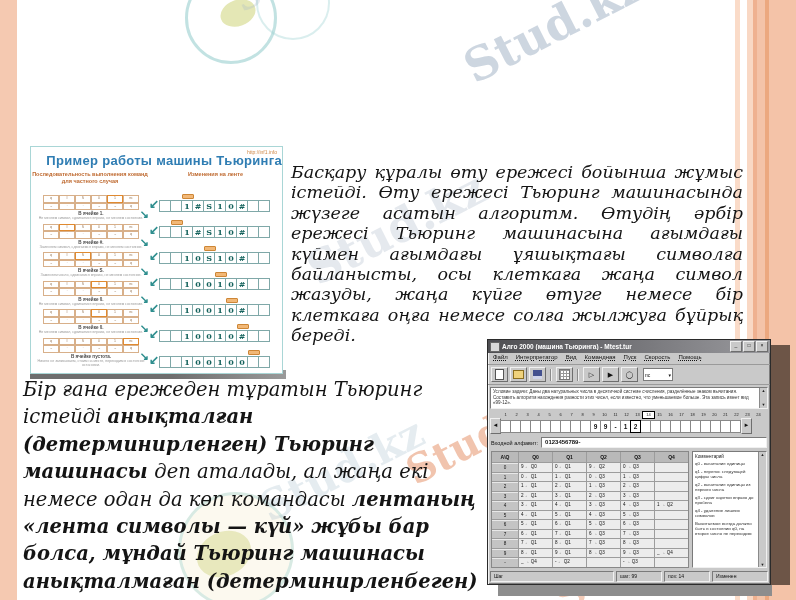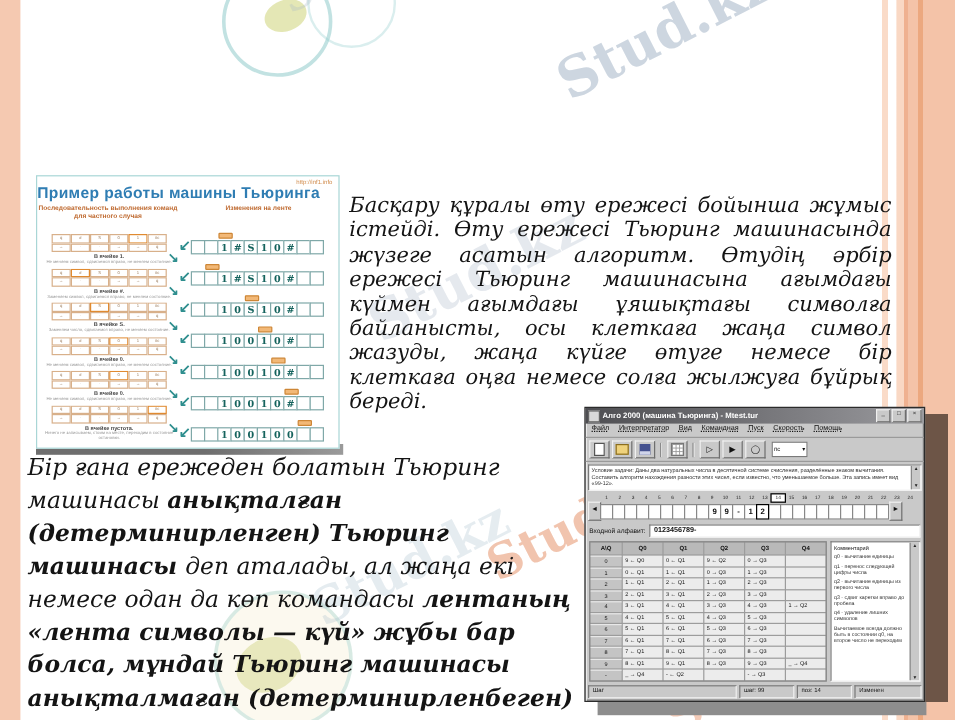--- a/index.html
+++ b/index.html
@@ -39,7 +39,7 @@
   .card-shadow{position:absolute;left:30px;top:370px;width:256px;height:9px;z-index:2;
         background:linear-gradient(90deg,#6e6e6e 0 55%,#9a9a9a);}
   .card-url{position:absolute;top:2px;right:5px;font-size:5px;color:#d08a4a;}
-  .card-title{margin-top:6px;text-align:left;font-size:13px;font-weight:bold;color:#2f7db3;letter-spacing:.3px;}
+  .card-title{margin-top:6px;text-align:right;font-size:13px;font-weight:bold;color:#2f7db3;letter-spacing:.3px;}
   .card-headers{display:flex;margin-top:3px;}
   .hdr{font-size:5.5px;font-weight:bold;color:#bf6a30;text-align:center;line-height:6.5px;}
   .hdr-left{width:47%;}

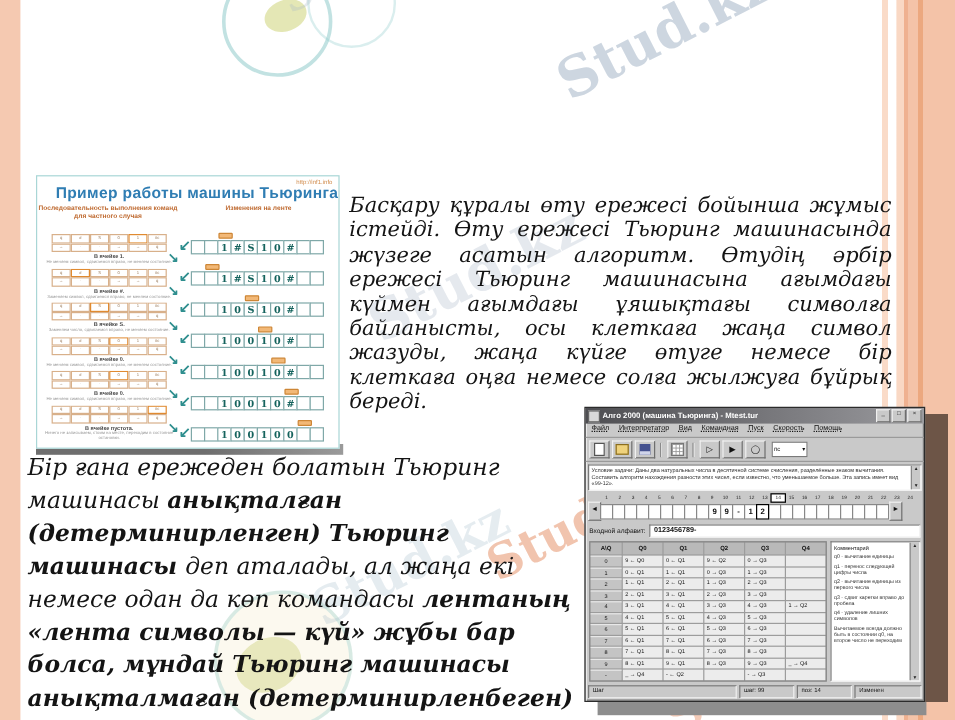--- a/index.html
+++ b/index.html
@@ -143,7 +143,7 @@
   <div class="wm wm5">Stud.kz</div>
 
   <div class="para para-right">Басқару құралы өту ережесі бойынша жұмыс істейді. Өту ережесі Тьюринг машинасында жүзеге асатын алгоритм. Өтудің әрбір ережесі Тьюринг машинасына ағымдағы күймен ағымдағы ұяшықтағы символға байланысты, осы клеткаға жаңа символ жазуды, жаңа күйге өтуге немесе бір клеткаға оңға немесе солға жылжуға бұйрық береді.</div>
-  <div class="para para-bottom" id="bottomText"><span>Бір ғана ережеден болатын Тьюринг машинасы </span><span class="b">анықталған (детерминирленген) Тьюринг машинасы </span><span>деп аталады, ал жаңа екі немесе одан да көп командасы </span><span class="b">лентаның «лента символы — күй» жұбы бар болса, мұндай Тьюринг машинасы анықталмаған (детерминирленбеген) </span><span>деп аталады.</span></div>
+  <div class="para para-bottom" id="bottomText"><span>Бір ғана ережеден тұратын Тьюринг істейді </span><span class="b">анықталған (детерминирленген) Тьюринг машинасы </span><span>деп аталады, ал жаңа екі немесе одан да көп командасы </span><span class="b">лентаның «лента символы — күй» жұбы бар болса, мұндай Тьюринг машинасы анықталмаған (детерминирленбеген) </span><span>деп аталады.</span></div>
 
   <div class="card-shadow"></div>
   <div class="card">

